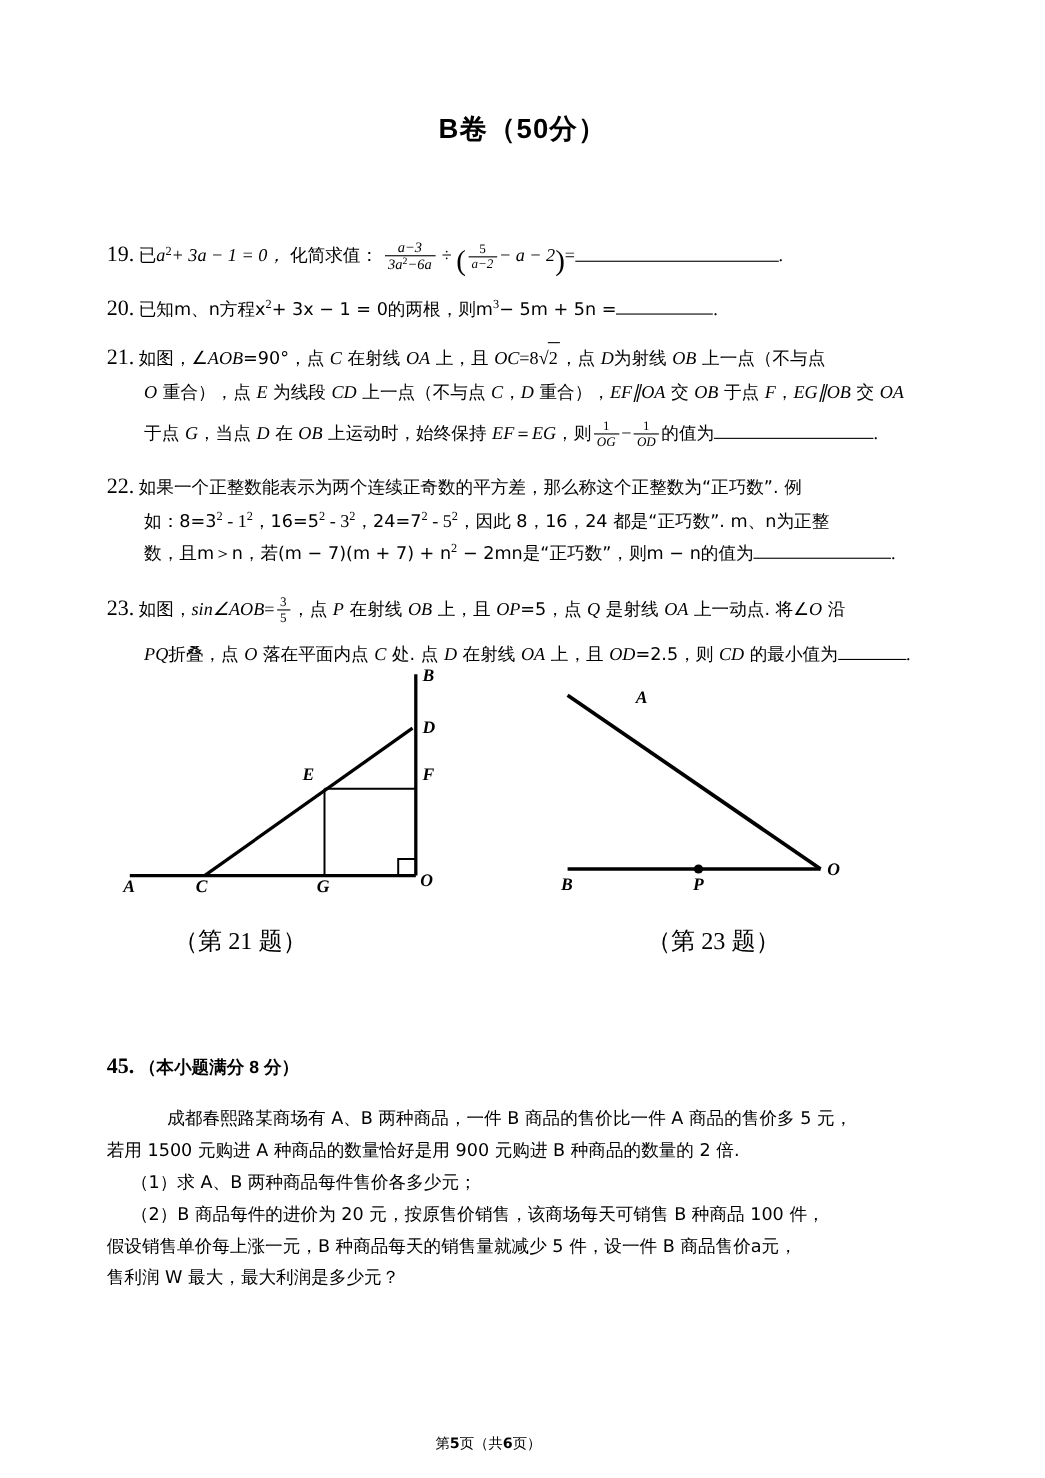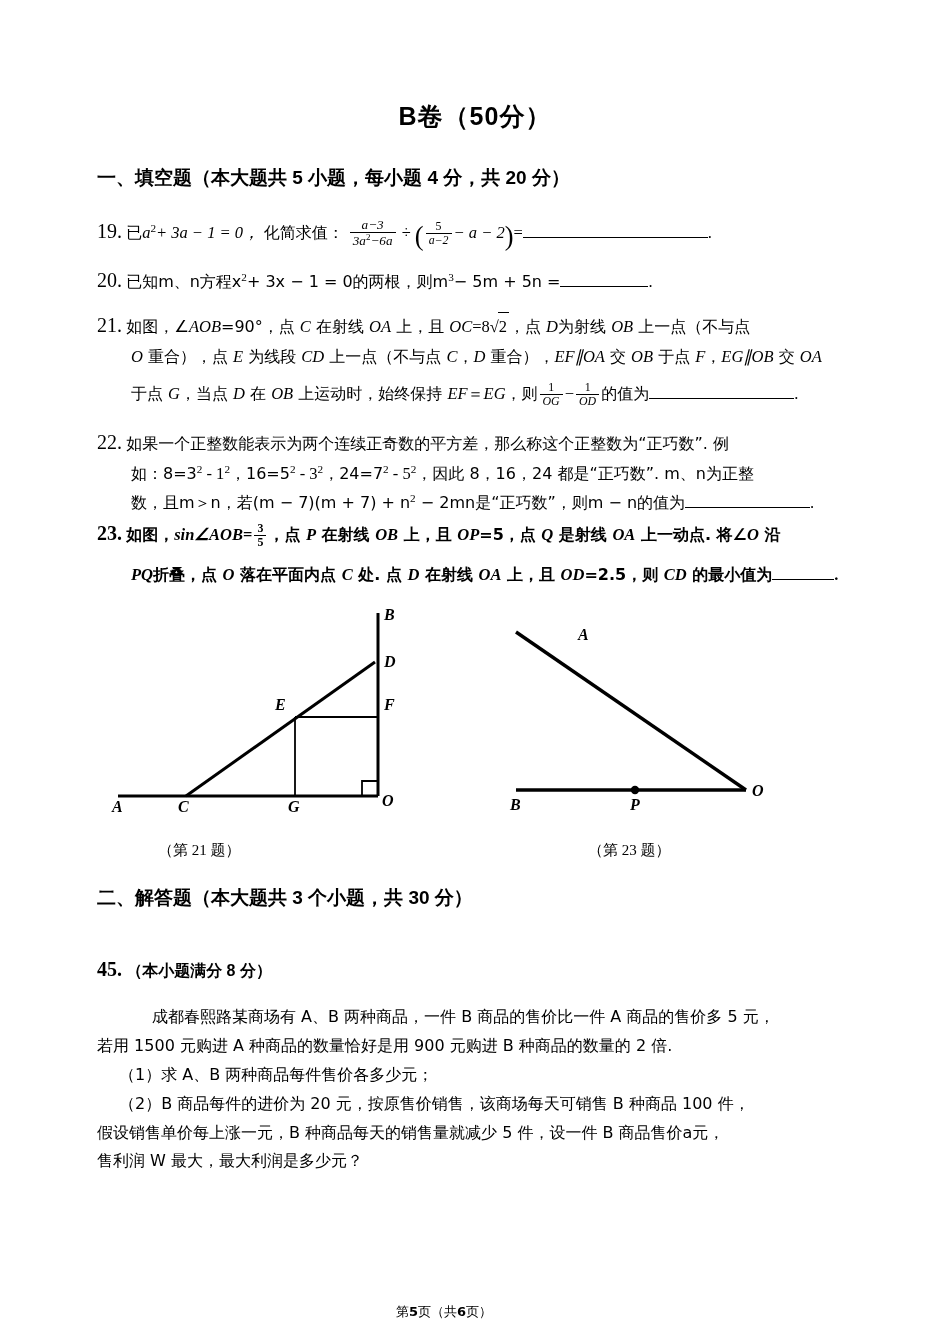--- a/index.html
+++ b/index.html
@@ -136,7 +136,6 @@
 
   <div class="paper-title">B卷（50分）</div>
 
-  <div class="section-heading" id="sec1">一、填空题（本大题共 5 小题，每小题 4 分，共 20 分）</div>
 
   <div class="q" id="q19" style="left:97px; top:213px; width:780px;">
     <span class="qnum">19.</span>

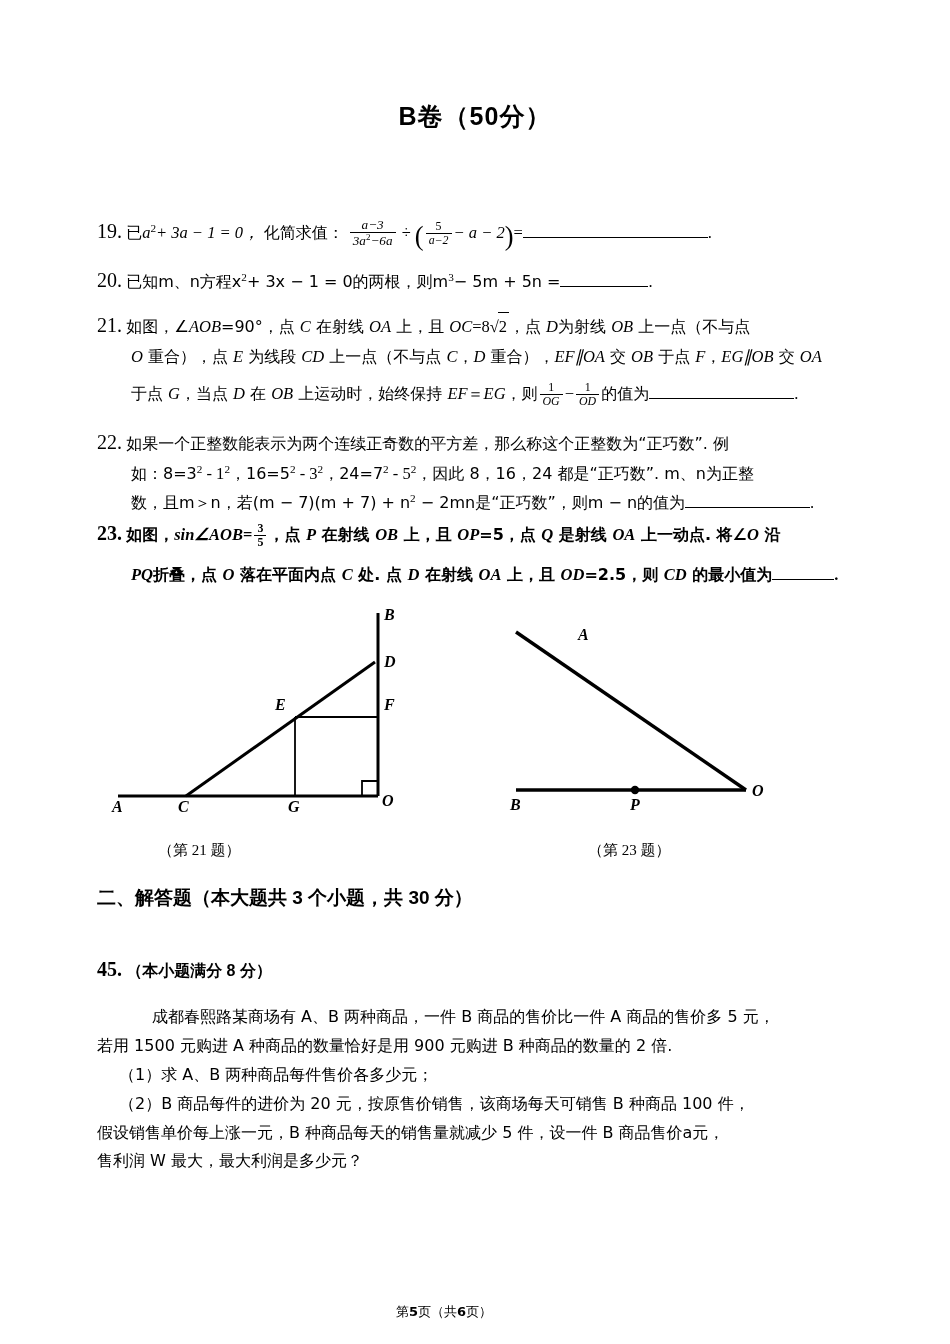--- a/index.html
+++ b/index.html
@@ -189,7 +189,7 @@
     </div>
   </div>
 
-  <div class="q" id="q23" style="left:97px; top:516px; width:790px;font-weight:bold;">
+  <div class="q" id="q23" style="left:97px; top:536px; width:790px;">
     <div>
       <span class="qnum">23.</span>
       <span class="cn">如图，</span><span class="it">sin</span><span class="it">∠AOB</span><span class="num">=</span><span class="frac small">

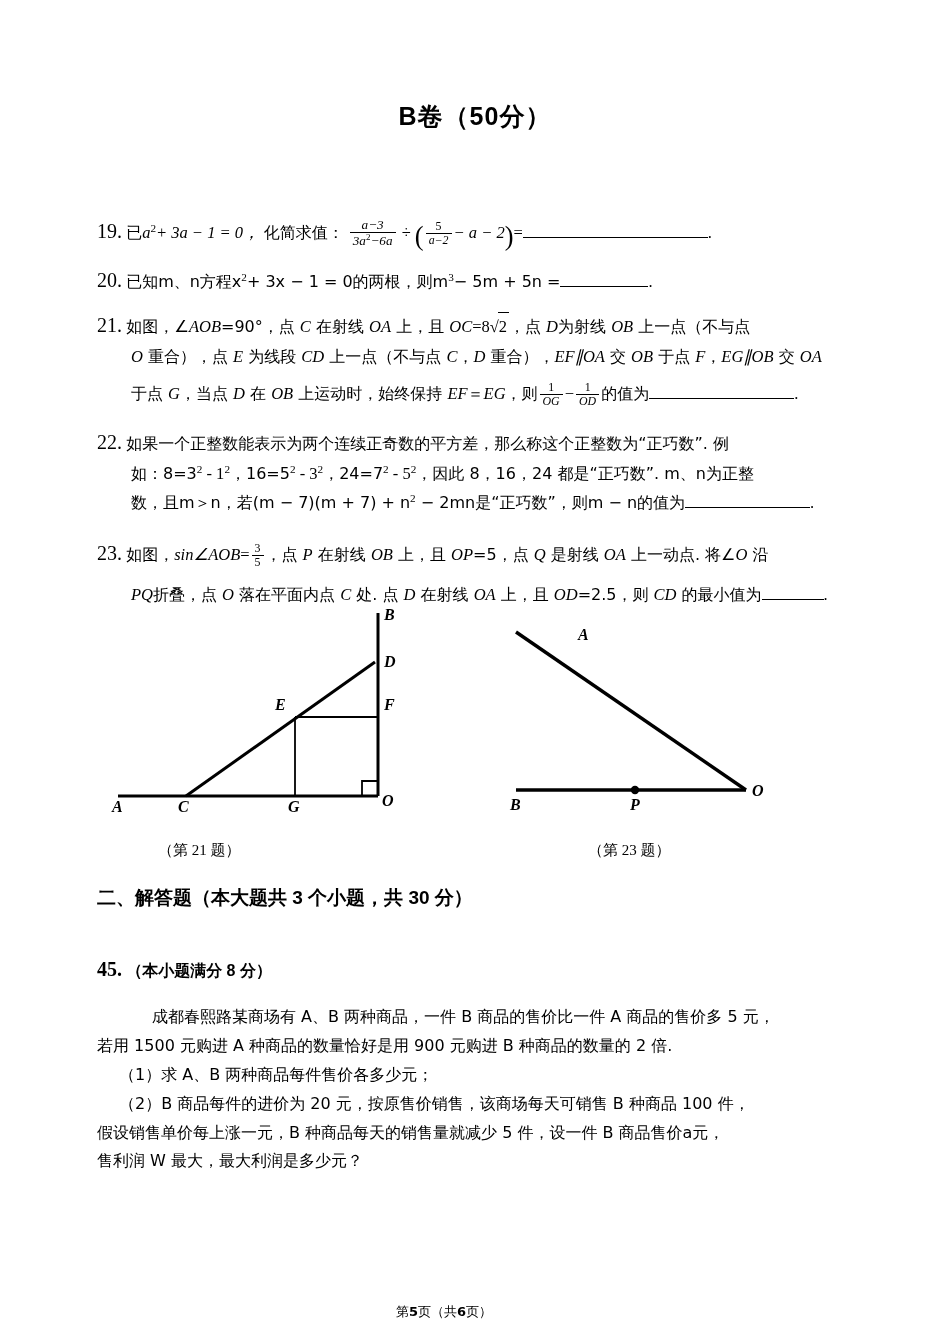--- a/index.html
+++ b/index.html
@@ -106,7 +106,7 @@
   .figcap {
     position: absolute;
     font-family: "Liberation Serif", "DejaVu Serif", serif;
-    font-size: 15px;
+    font-size: 22px;
     white-space: nowrap;
   }
   .figlabel {

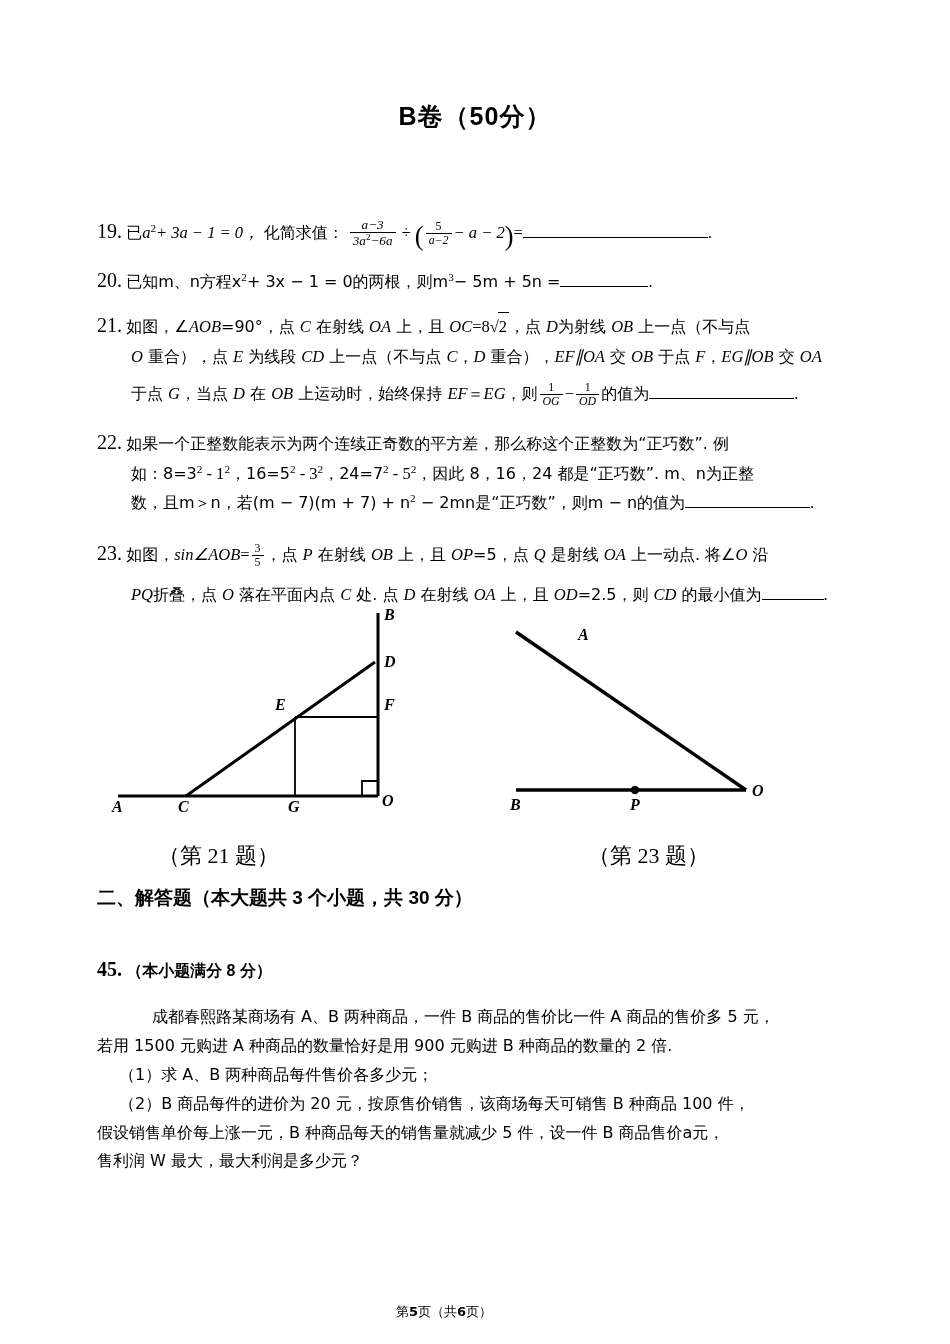--- a/index.html
+++ b/index.html
@@ -244,7 +244,6 @@
   </div>
   <div class="figcap" style="left:588px; top:841px;">（第 23 题）</div>
 
-  <div class="section-heading" id="sec2">二、解答题（本大题共 3 个小题，共 30 分）</div>
 
   <div class="q" id="q24" style="left:97px; top:952px; width:790px;">
     <div>

